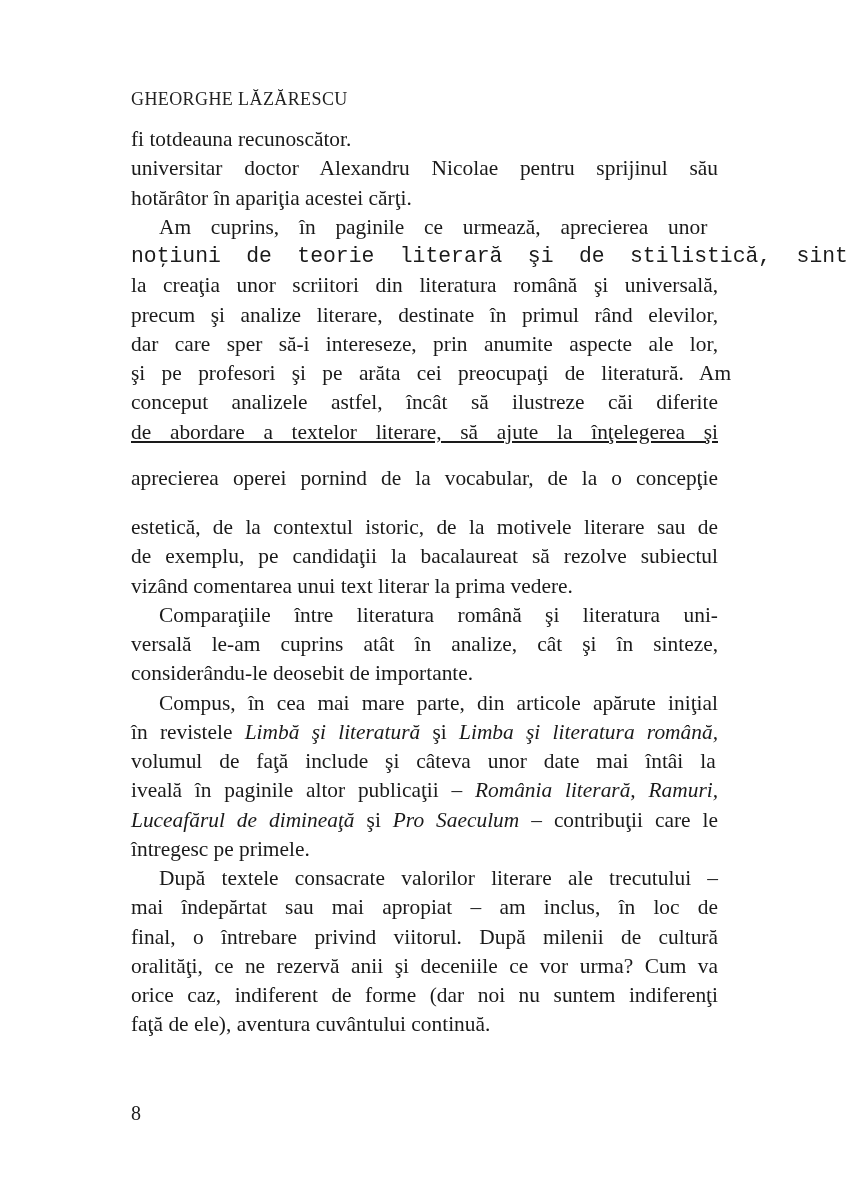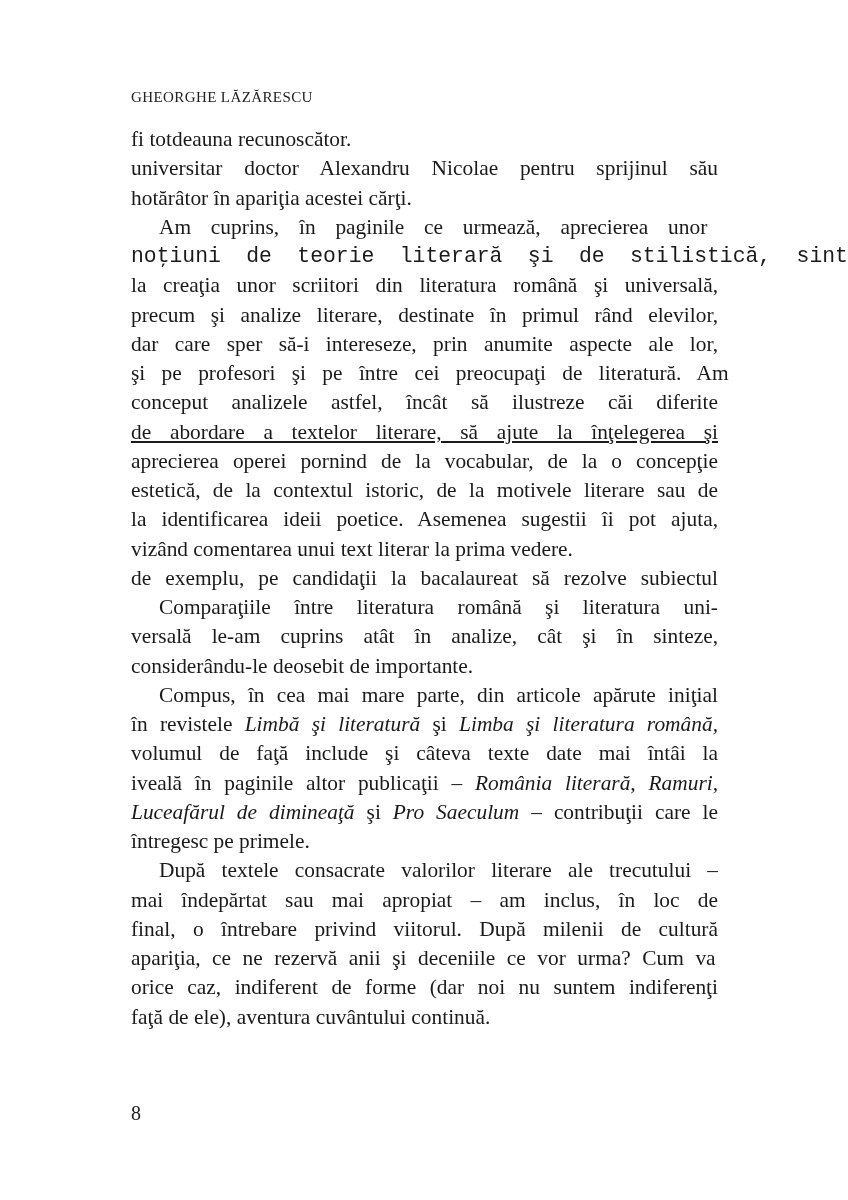--- a/index.html
+++ b/index.html
@@ -7,7 +7,7 @@
     .page { position: absolute; left: 0; top: 0; width: 848px; height: 1200px; background: #fff; }
     .running-head {
       position: absolute; left: 131px; top: 89px;
-      font-family: "Liberation Serif", serif; font-size: 15px;
+      font-family: "Liberation Serif", serif; font-size: 18px;
       letter-spacing: 0.4px; color: #222;
     }
     .body-text {

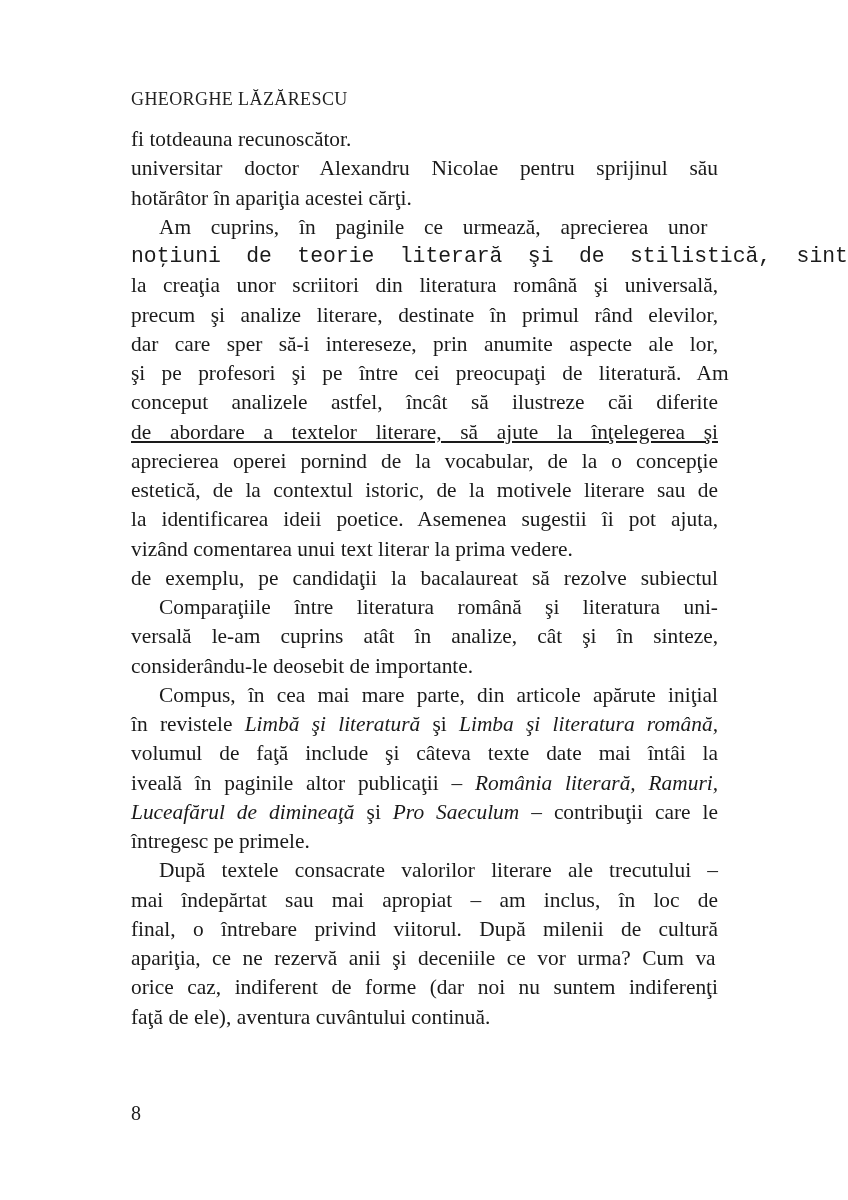--- a/index.html
+++ b/index.html
@@ -44,7 +44,7 @@
         <span class="line" style="text-align-last: left; display: block; word-spacing: 11.2324px;"><span style="white-space: nowrap;"><span>la creaţia unor scriitori din literatura română şi universală,</span></span></span>
         <span class="line" style="text-align-last: left; display: block; word-spacing: 10.2266px;"><span style="white-space: nowrap;"><span>precum şi analize literare, destinate în primul rând elevilor,</span></span></span>
         <span class="line" style="text-align-last: left; display: block; word-spacing: 11.0104px;"><span style="white-space: nowrap;"><span>dar care sper să-i intereseze, prin anumite aspecte ale lor,</span></span></span>
-        <span class="line" style="text-align-last: left; display: block; word-spacing: 11.0016px;"><span style="white-space: nowrap;"><span>şi pe profesori şi pe între cei preocupaţi de literatură. Am</span></span></span>
+        <span class="line" style="text-align-last: left; display: block; word-spacing: 11.0016px;"><span style="white-space: nowrap;"><span>şi pe profesori şi pe arăta cei preocupaţi de literatură. Am</span></span></span>
         <span class="line" style="text-align-last: left; display: block; word-spacing: 18.0223px;"><span style="white-space: nowrap;"><span>conceput analizele astfel, încât să ilustreze căi diferite</span></span></span>
         <span class="line" style="text-align-last: left; display: block; word-spacing: 13.3576px;"><span style="white-space: nowrap; text-decoration: underline;"><span>de abordare a textelor literare, să ajute la înţelegerea şi</span></span></span>
         <span class="line" style="text-align-last: left; display: block; word-spacing: 8.70139px;"><span style="white-space: nowrap;"><span>aprecierea operei pornind de la vocabular, de la o concepţie</span></span></span>

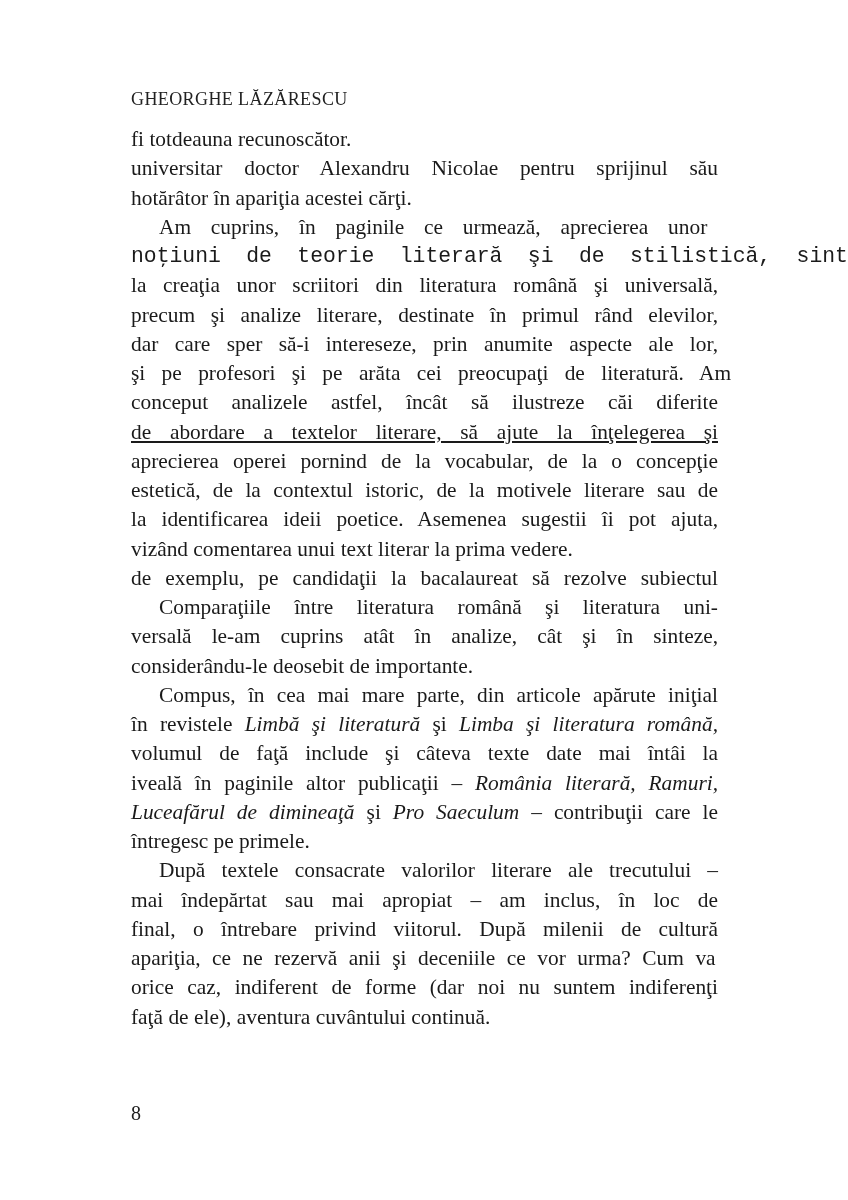--- a/index.html
+++ b/index.html
@@ -47,7 +47,7 @@
         <span class="line" style="text-align-last: left; display: block; word-spacing: 11.0016px;"><span style="white-space: nowrap;"><span>şi pe profesori şi pe arăta cei preocupaţi de literatură. Am</span></span></span>
         <span class="line" style="text-align-last: left; display: block; word-spacing: 18.0223px;"><span style="white-space: nowrap;"><span>conceput analizele astfel, încât să ilustreze căi diferite</span></span></span>
         <span class="line" style="text-align-last: left; display: block; word-spacing: 13.3576px;"><span style="white-space: nowrap; text-decoration: underline;"><span>de abordare a textelor literare, să ajute la înţelegerea şi</span></span></span>
-        <span class="line" style="text-align-last: left; display: block; word-spacing: 8.70139px;"><span style="white-space: nowrap;"><span>aprecierea operei pornind de la vocabular, de la o concepţie</span></span></span>
+        <span class="line" style="text-align-last: left; display: block; word-spacing: 8.70139px; margin-top: 17px;"><span style="white-space: nowrap;"><span>aprecierea operei pornind de la vocabular, de la o concepţie</span></span></span>
         <span class="line" style="text-align-last: left; display: block; word-spacing: 7.02656px;"><span style="white-space: nowrap;"><span>estetică, de la contextul istoric, de la motivele literare sau de</span></span></span>
         <span class="line" style="text-align-last: left; display: block; word-spacing: 9.66992px;"><span style="white-space: nowrap;"><span>la identificarea ideii poetice. Asemenea sugestii îi pot ajuta,</span></span></span>
         <span class="line last" style="text-align-last: left; display: block;"><span>vizând comentarea unui text literar la prima vedere.</span></span>

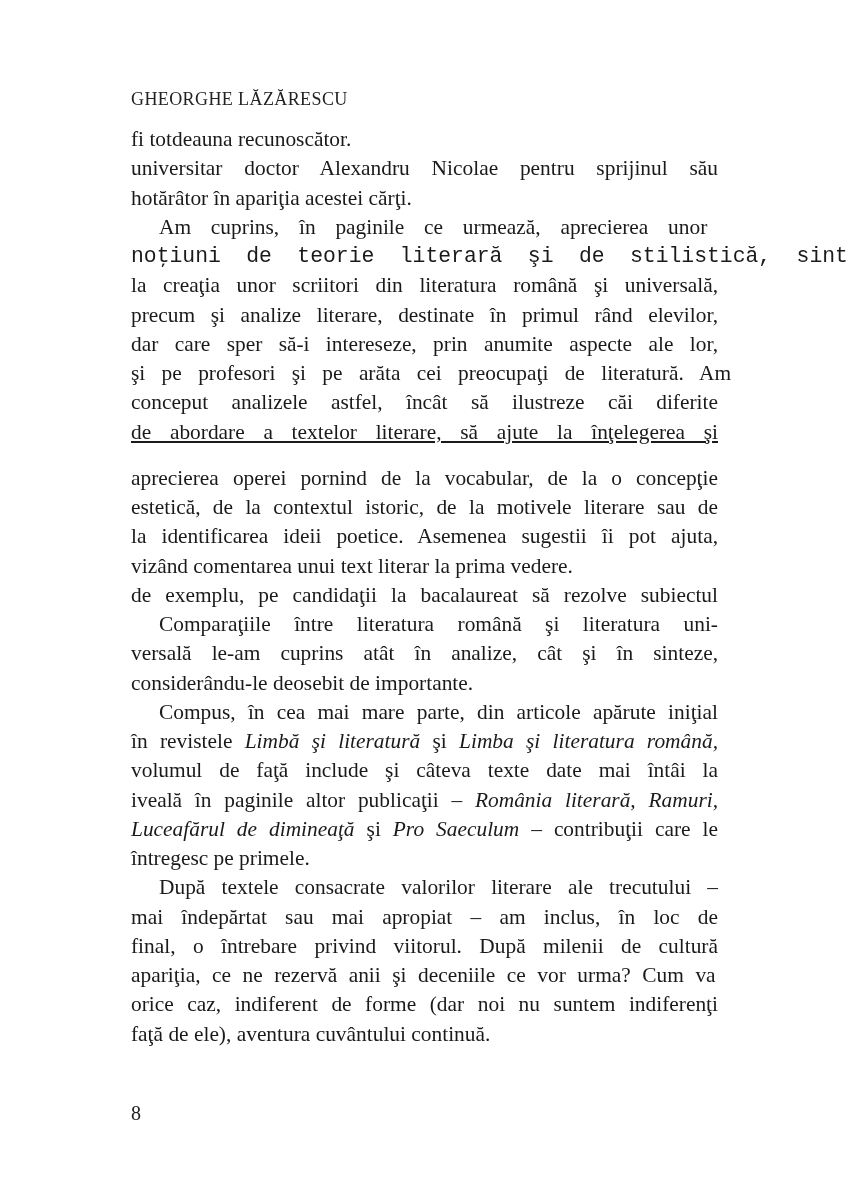--- a/index.html
+++ b/index.html
@@ -48,7 +48,7 @@
         <span class="line" style="text-align-last: left; display: block; word-spacing: 18.0223px;"><span style="white-space: nowrap;"><span>conceput analizele astfel, încât să ilustreze căi diferite</span></span></span>
         <span class="line" style="text-align-last: left; display: block; word-spacing: 13.3576px;"><span style="white-space: nowrap; text-decoration: underline;"><span>de abordare a textelor literare, să ajute la înţelegerea şi</span></span></span>
         <span class="line" style="text-align-last: left; display: block; word-spacing: 8.70139px; margin-top: 17px;"><span style="white-space: nowrap;"><span>aprecierea operei pornind de la vocabular, de la o concepţie</span></span></span>
-        <span class="line" style="text-align-last: left; display: block; word-spacing: 7.02656px;"><span style="white-space: nowrap;"><span>estetică, de la contextul istoric, de la motivele literare sau de</span></span></span>
+        <span class="line" style="text-align-last: left; display: block; word-spacing: 7.02656px; margin-top: 20px;"><span style="white-space: nowrap;"><span>estetică, de la contextul istoric, de la motivele literare sau de</span></span></span>
         <span class="line" style="text-align-last: left; display: block; word-spacing: 9.66992px;"><span style="white-space: nowrap;"><span>la identificarea ideii poetice. Asemenea sugestii îi pot ajuta,</span></span></span>
         <span class="line last" style="text-align-last: left; display: block;"><span>vizând comentarea unui text literar la prima vedere.</span></span>
         <span class="line" style="text-align-last: left; display: block; word-spacing: 8.71289px;"><span style="white-space: nowrap;"><span>de exemplu, pe candidaţii la bacalaureat să rezolve subiectul</span></span></span>

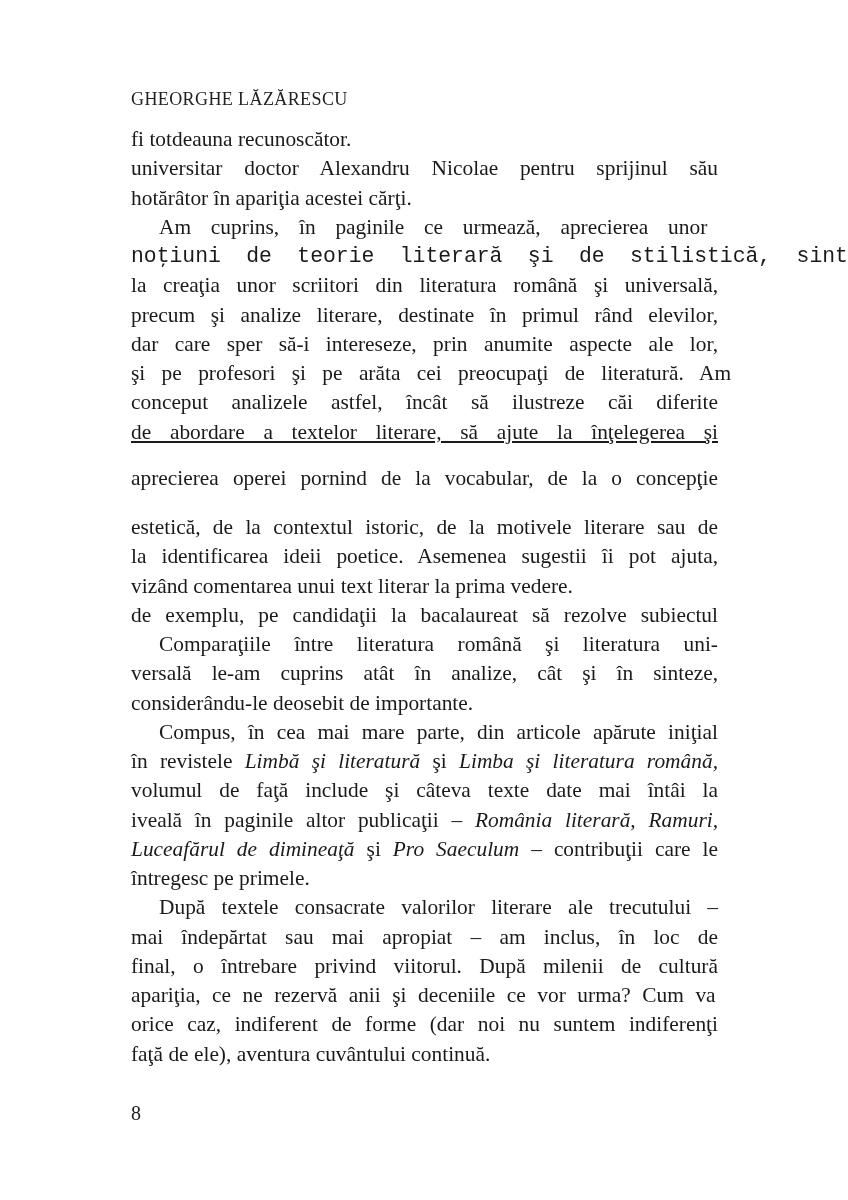--- a/index.html
+++ b/index.html
@@ -49,7 +49,6 @@
         <span class="line" style="text-align-last: left; display: block; word-spacing: 13.3576px;"><span style="white-space: nowrap; text-decoration: underline;"><span>de abordare a textelor literare, să ajute la înţelegerea şi</span></span></span>
         <span class="line" style="text-align-last: left; display: block; word-spacing: 8.70139px; margin-top: 17px;"><span style="white-space: nowrap;"><span>aprecierea operei pornind de la vocabular, de la o concepţie</span></span></span>
         <span class="line" style="text-align-last: left; display: block; word-spacing: 7.02656px; margin-top: 20px;"><span style="white-space: nowrap;"><span>estetică, de la contextul istoric, de la motivele literare sau de</span></span></span>
-        <span class="line" style="text-align-last: left; display: block; word-spacing: 9.66992px;"><span style="white-space: nowrap;"><span>la identificarea ideii poetice. Asemenea sugestii îi pot ajuta,</span></span></span>
         <span class="line last" style="text-align-last: left; display: block;"><span>vizând comentarea unui text literar la prima vedere.</span></span>
         <span class="line" style="text-align-last: left; display: block; word-spacing: 8.71289px;"><span style="white-space: nowrap;"><span>de exemplu, pe candidaţii la bacalaureat să rezolve subiectul</span></span></span>
       </div>

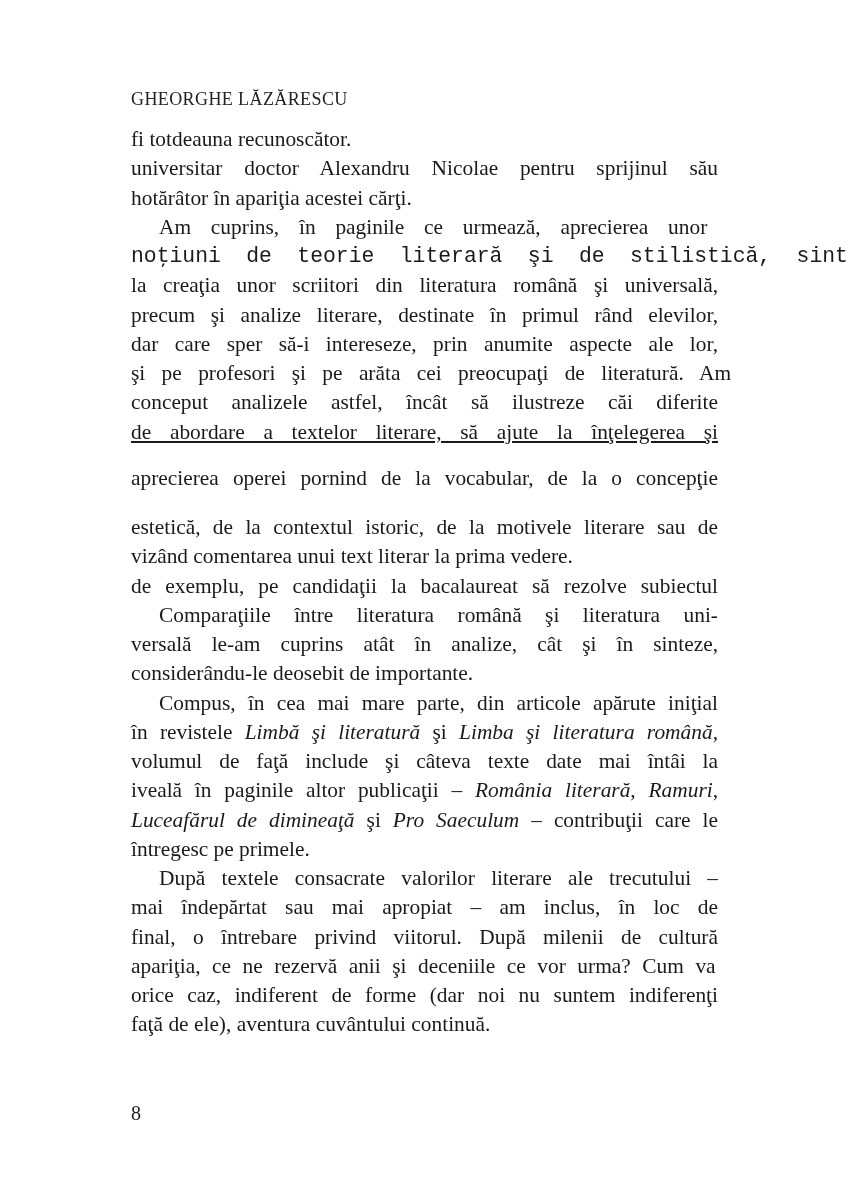--- a/index.html
+++ b/index.html
@@ -49,8 +49,8 @@
         <span class="line" style="text-align-last: left; display: block; word-spacing: 13.3576px;"><span style="white-space: nowrap; text-decoration: underline;"><span>de abordare a textelor literare, să ajute la înţelegerea şi</span></span></span>
         <span class="line" style="text-align-last: left; display: block; word-spacing: 8.70139px; margin-top: 17px;"><span style="white-space: nowrap;"><span>aprecierea operei pornind de la vocabular, de la o concepţie</span></span></span>
         <span class="line" style="text-align-last: left; display: block; word-spacing: 7.02656px; margin-top: 20px;"><span style="white-space: nowrap;"><span>estetică, de la contextul istoric, de la motivele literare sau de</span></span></span>
+        <span class="line" style="text-align-last: left; display: block; word-spacing: 8.71289px;"><span style="white-space: nowrap;"><span>de exemplu, pe candidaţii la bacalaureat să rezolve subiectul</span></span></span>
         <span class="line last" style="text-align-last: left; display: block;"><span>vizând comentarea unui text literar la prima vedere.</span></span>
-        <span class="line" style="text-align-last: left; display: block; word-spacing: 8.71289px;"><span style="white-space: nowrap;"><span>de exemplu, pe candidaţii la bacalaureat să rezolve subiectul</span></span></span>
       </div>
       <div>
         <span class="line ind" style="text-align-last: left; display: block; word-spacing: 18.1302px;"><span style="white-space: nowrap;"><span>Comparaţiile între literatura română şi literatura uni-</span></span></span>

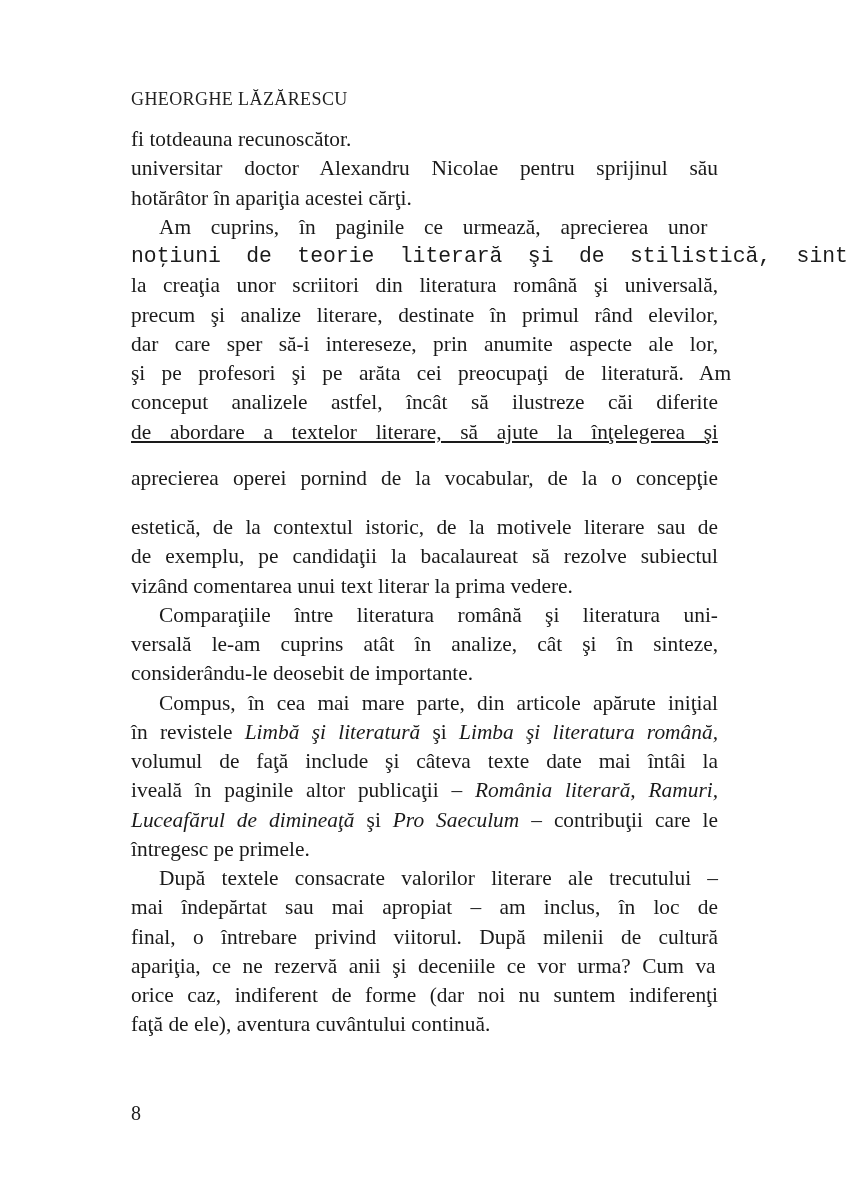--- a/index.html
+++ b/index.html
@@ -60,7 +60,7 @@
       <div>
         <span class="line ind" style="text-align-last: left; display: block; word-spacing: 6.87153px;"><span style="white-space: nowrap;"><span>Compus, în cea mai mare parte, din articole apărute iniţial</span></span></span>
         <span class="line" style="text-align-last: left; display: block; word-spacing: 6.94097px;"><span style="white-space: nowrap;"><span>în revistele </span><i>Limbă şi literatură</i><span> şi </span><i>Limba şi literatura română,</i></span></span>
-        <span class="line" style="text-align-last: left; display: block; word-spacing: 11.5391px;"><span style="white-space: nowrap;"><span>volumul de faţă include şi câteva texte date mai întâi la</span></span></span>
+        <span class="line" style="text-align-last: left; display: block; word-spacing: 11.5391px;"><span style="white-space: nowrap;"><span>volumul de faţă include şi câteva unor date mai întâi la</span></span></span>
         <span class="line" style="text-align-last: left; display: block; word-spacing: 7.43164px;"><span style="white-space: nowrap;"><span>iveală în paginile altor publicaţii – </span><i>România literară, Ramuri,</i></span></span>
         <span class="line" style="text-align-last: left; display: block; word-spacing: 6.62674px;"><span style="white-space: nowrap;"><i>Luceafărul de dimineaţă</i><span> şi </span><i>Pro Saeculum</i><span> – contribuţii care le</span></span></span>
         <span class="line last" style="text-align-last: left; display: block;"><span>întregesc pe primele.</span></span>

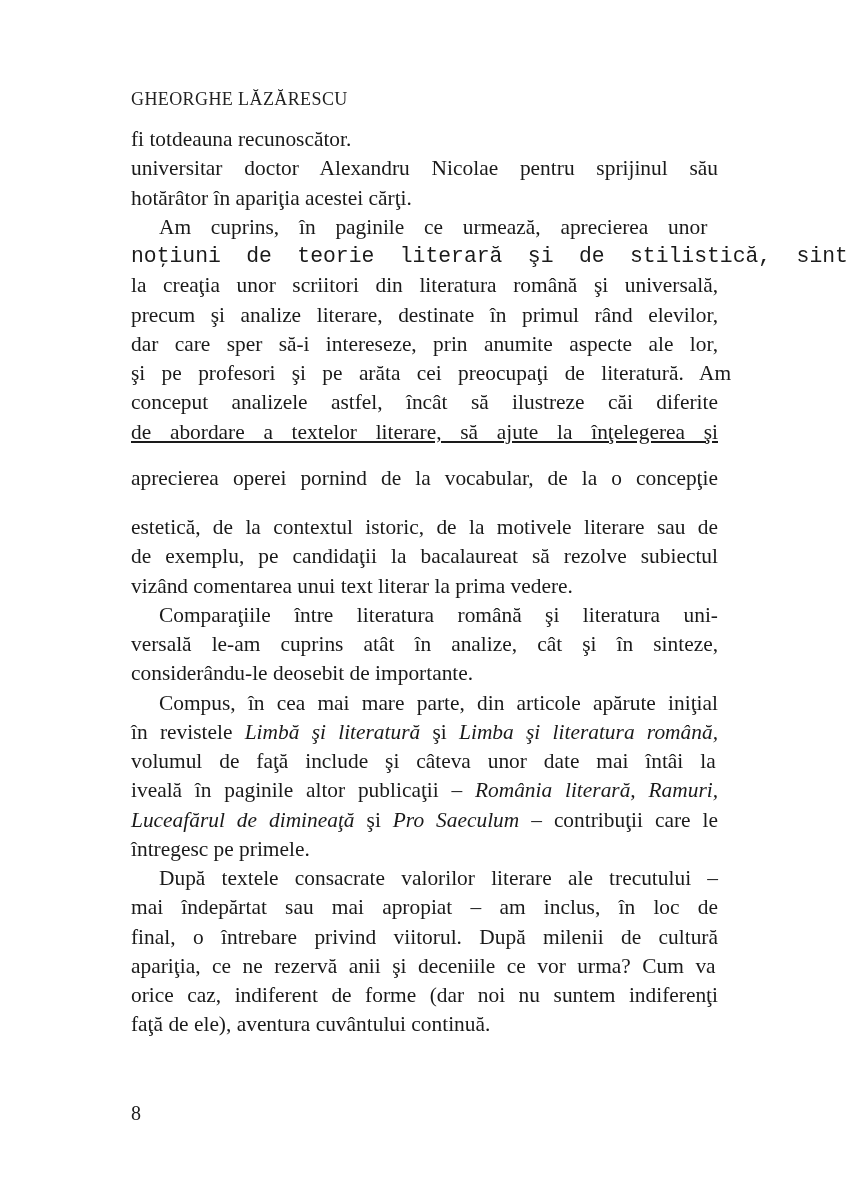--- a/index.html
+++ b/index.html
@@ -69,7 +69,7 @@
         <span class="line ind" style="text-align-last: left; display: block; word-spacing: 10.8795px;"><span style="white-space: nowrap;"><span>După textele consacrate valorilor literare ale trecutului –</span></span></span>
         <span class="line" style="text-align-last: left; display: block; word-spacing: 12.9016px;"><span style="white-space: nowrap;"><span>mai îndepărtat sau mai apropiat – am inclus, în loc de</span></span></span>
         <span class="line" style="text-align-last: left; display: block; word-spacing: 12.041px;"><span style="white-space: nowrap;"><span>final, o întrebare privind viitorul. După milenii de cultură</span></span></span>
-        <span class="line" style="text-align-last: left; display: block; word-spacing: 6.17472px;"><span style="white-space: nowrap;"><span>apariţia, ce ne rezervă anii şi deceniile ce vor urma? Cum va</span></span></span>
+        <span class="line" style="text-align-last: left; display: block; word-spacing: 6.17472px;"><span style="white-space: nowrap;"><span>oralităţi, ce ne rezervă anii şi deceniile ce vor urma? Cum va</span></span></span>
         <span class="line" style="text-align-last: left; display: block; word-spacing: 8.20312px;"><span style="white-space: nowrap;"><span>orice caz, indiferent de forme (dar noi nu suntem indiferenţi</span></span></span>
         <span class="line last" style="text-align-last: left; display: block;"><span>faţă de ele), aventura cuvântului continuă.</span></span>
       </div>

